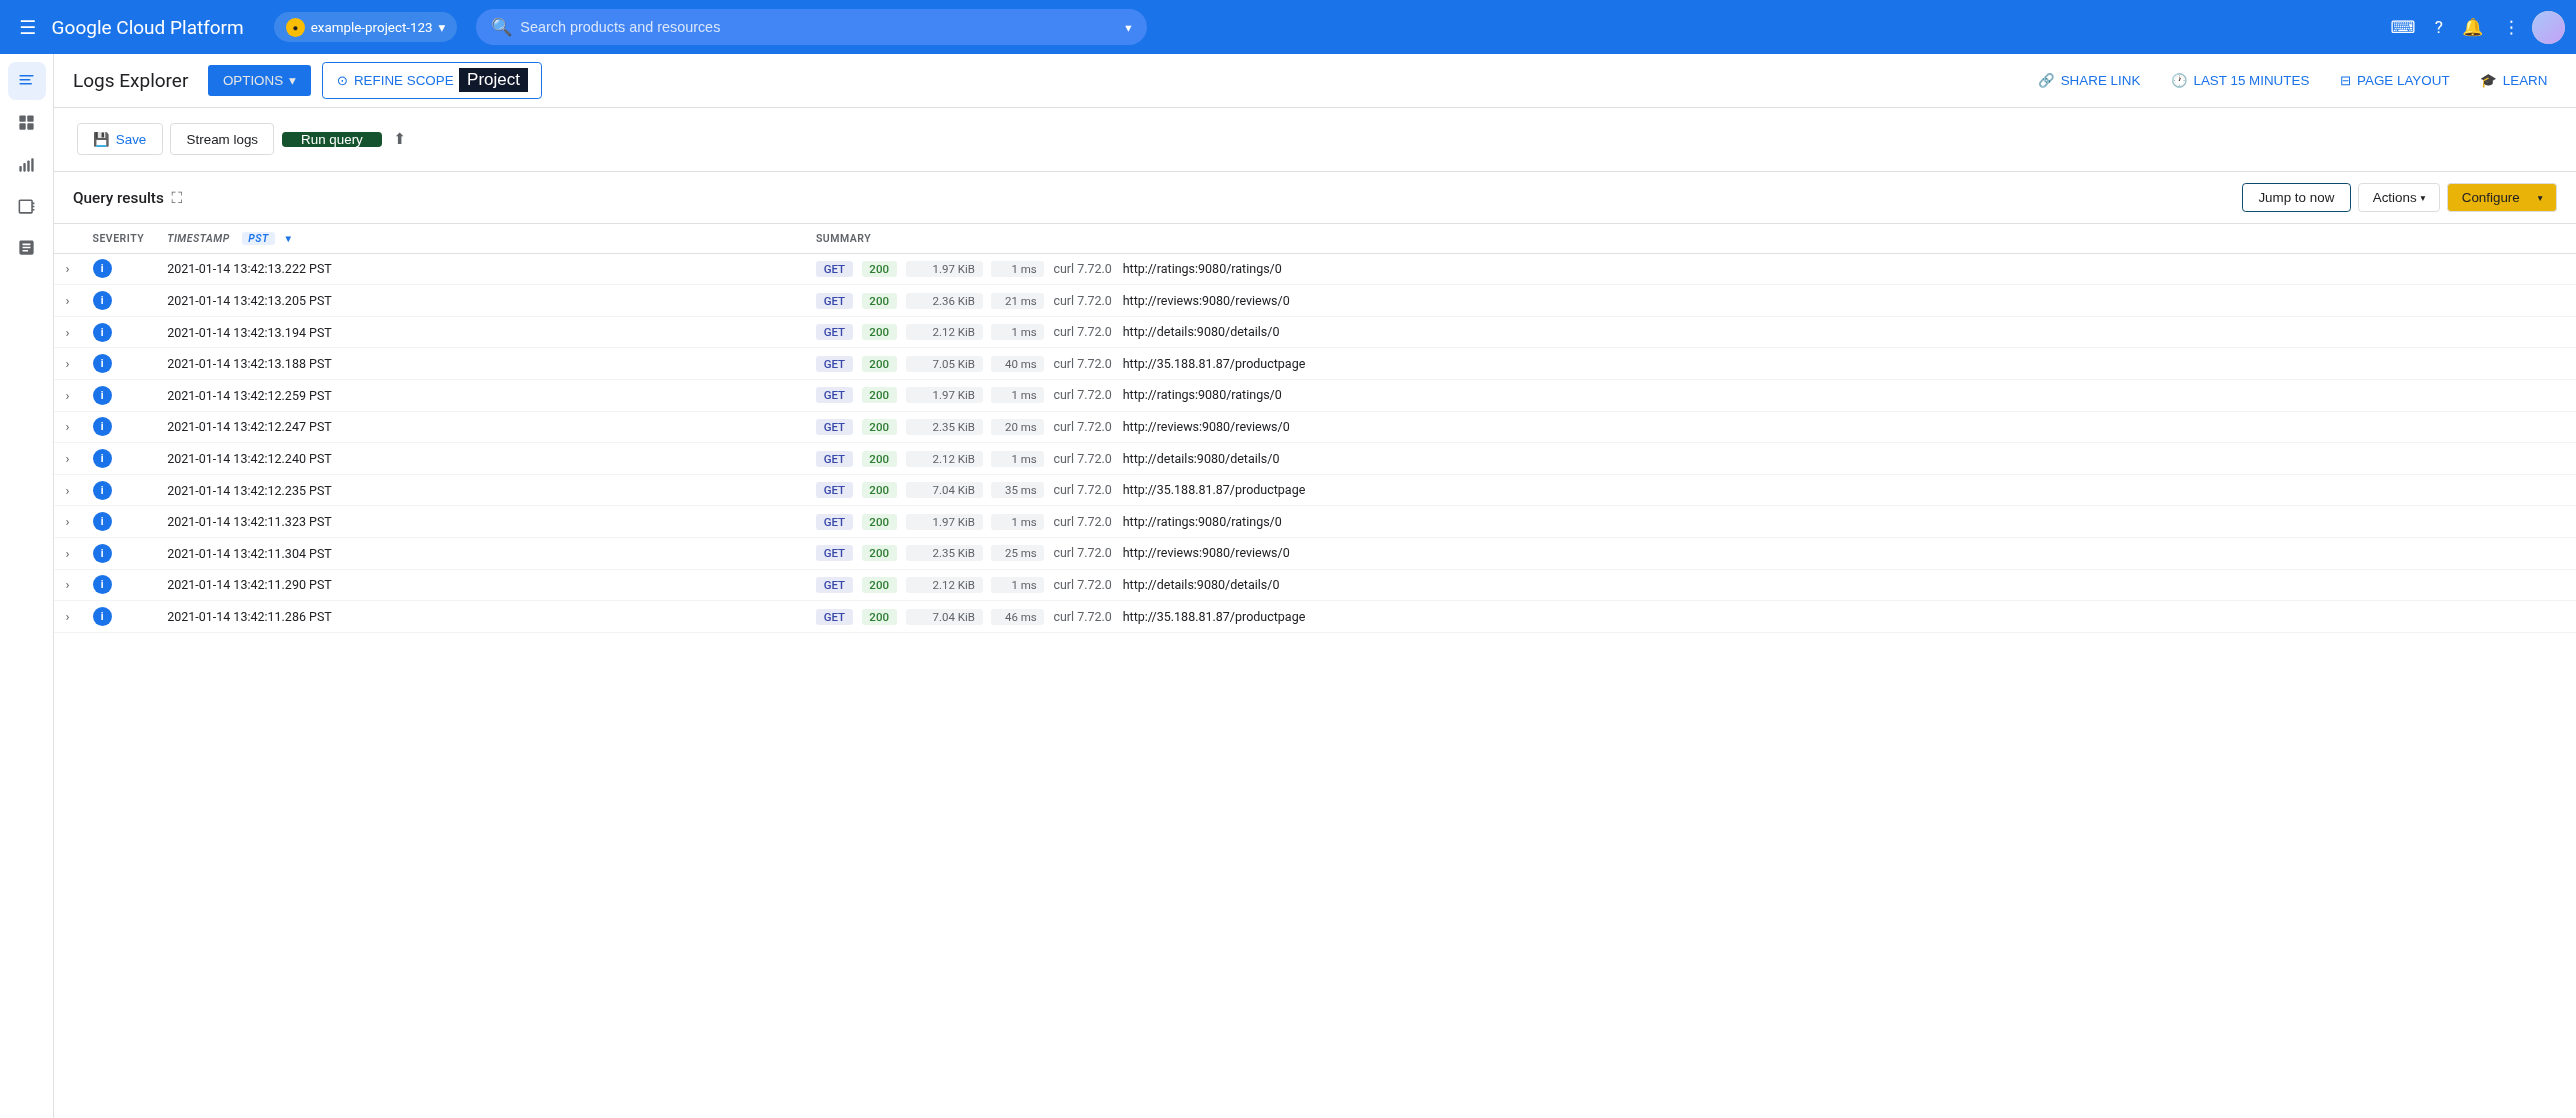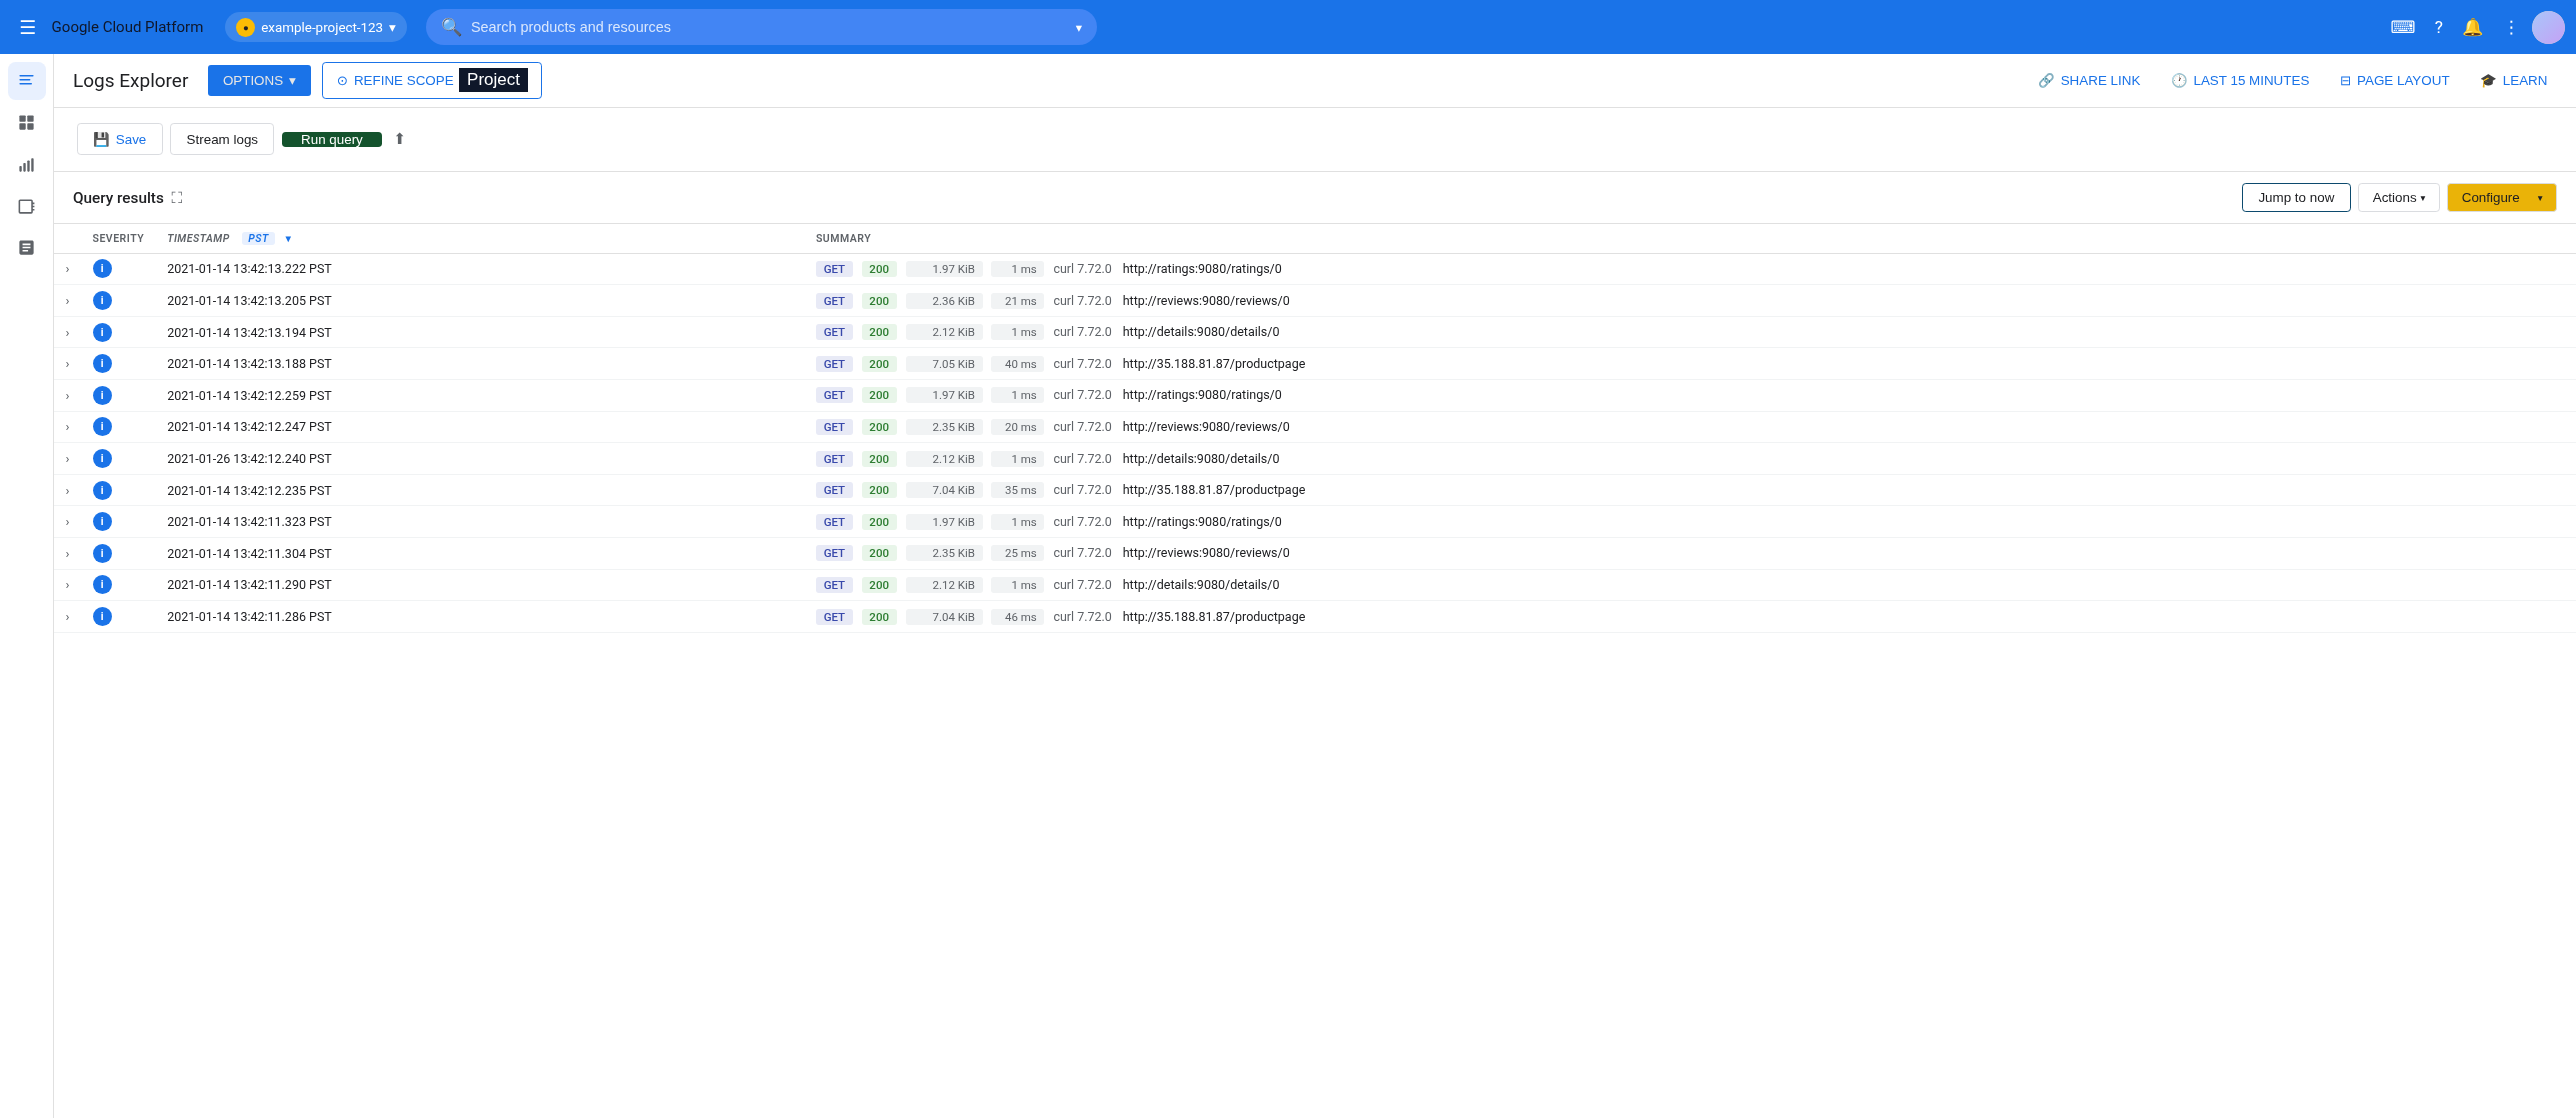--- a/index.html
+++ b/index.html
@@ -11,7 +11,7 @@
       padding: 0 11.5px; gap: 7.7px; position: relative; z-index: 10;
     }
     .hamburger-icon { color: white; font-size: 19px; cursor: pointer; padding: 7.7px; }
-    .brand-name { color: #0f172a; font-size: 15px; font-weight: 400; white-space: nowrap; margin-right: 14px; }
+    .brand-name { color: #ffffff; font-size: 19px; font-weight: 400; white-space: nowrap; margin-right: 23px; }
     .project-selector {
       display: flex; align-items: center; gap: 5.8px; background: rgba(255,255,255,0.15);
       border-radius: 23px; padding: 5.8px 11.5px; cursor: pointer; color: white; font-size: 13.4px;

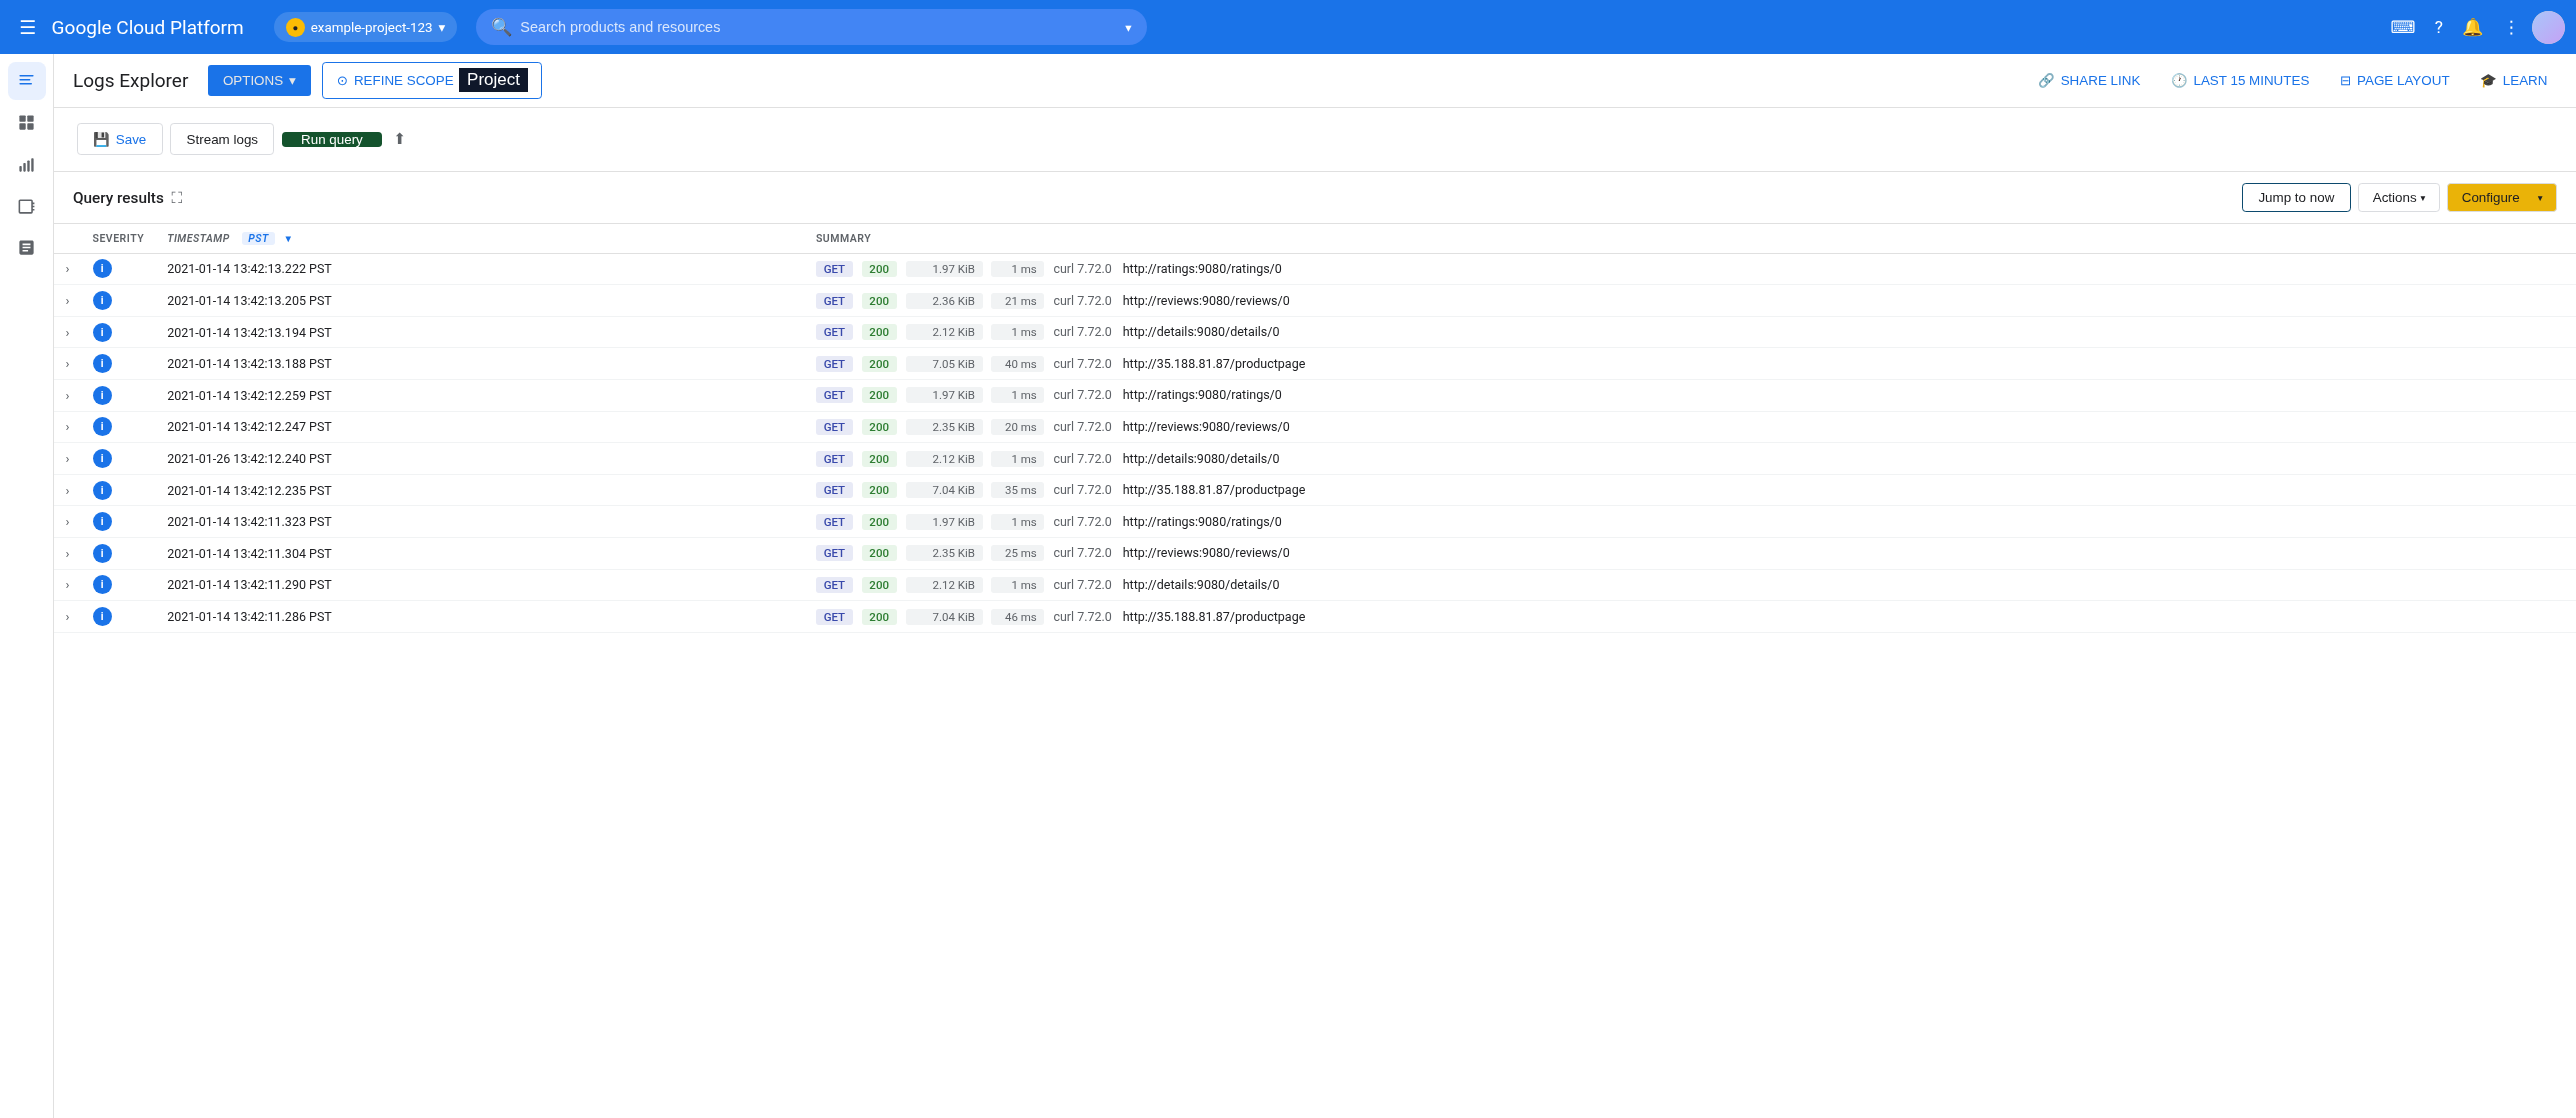--- a/index.html
+++ b/index.html
@@ -399,7 +399,7 @@
     <td class="td-severity">
       <div class="severity-icon">i</div>
     </td>
-    <td class="td-timestamp">2021-01-26  13:42:12.240 PST</td>
+    <td class="td-timestamp">2021-01-14  13:42:12.240 PST</td>
     <td class="td-summary">
       <span class="method-badge">GET</span>
       <span class="status-badge">200</span>

